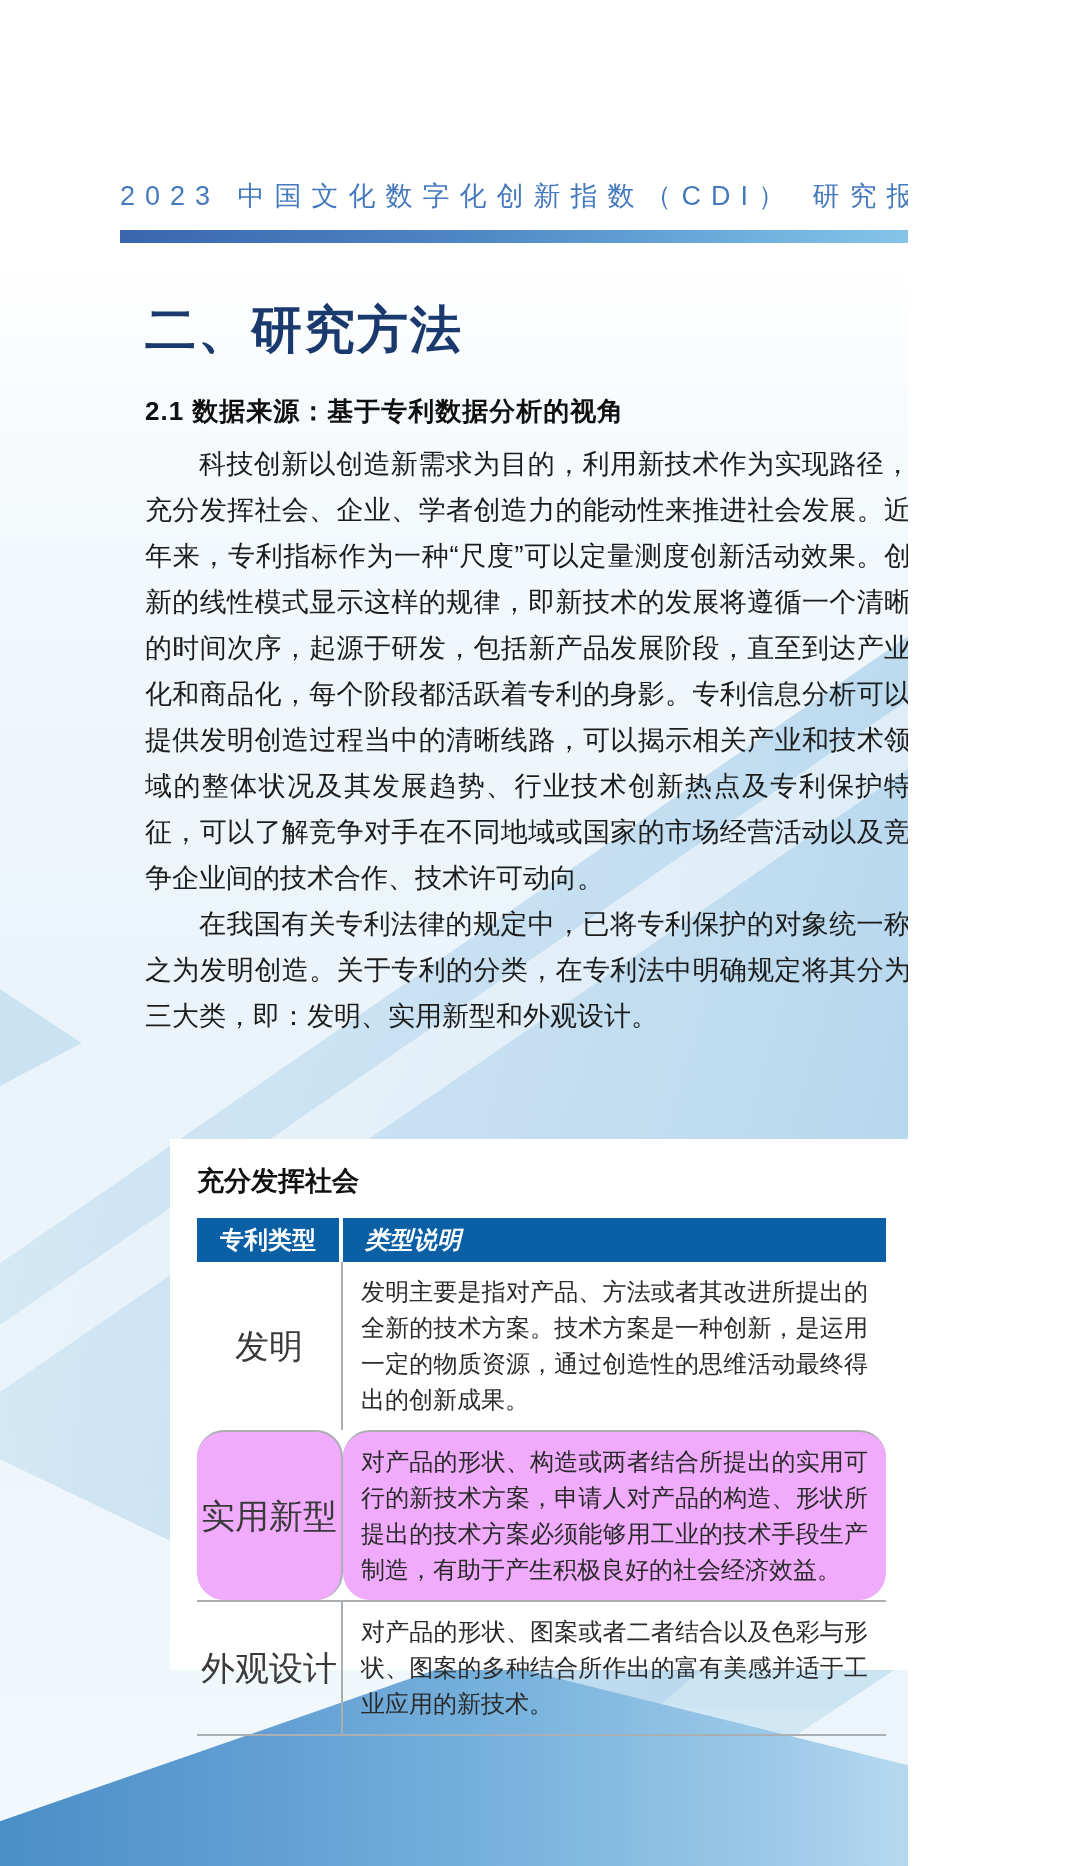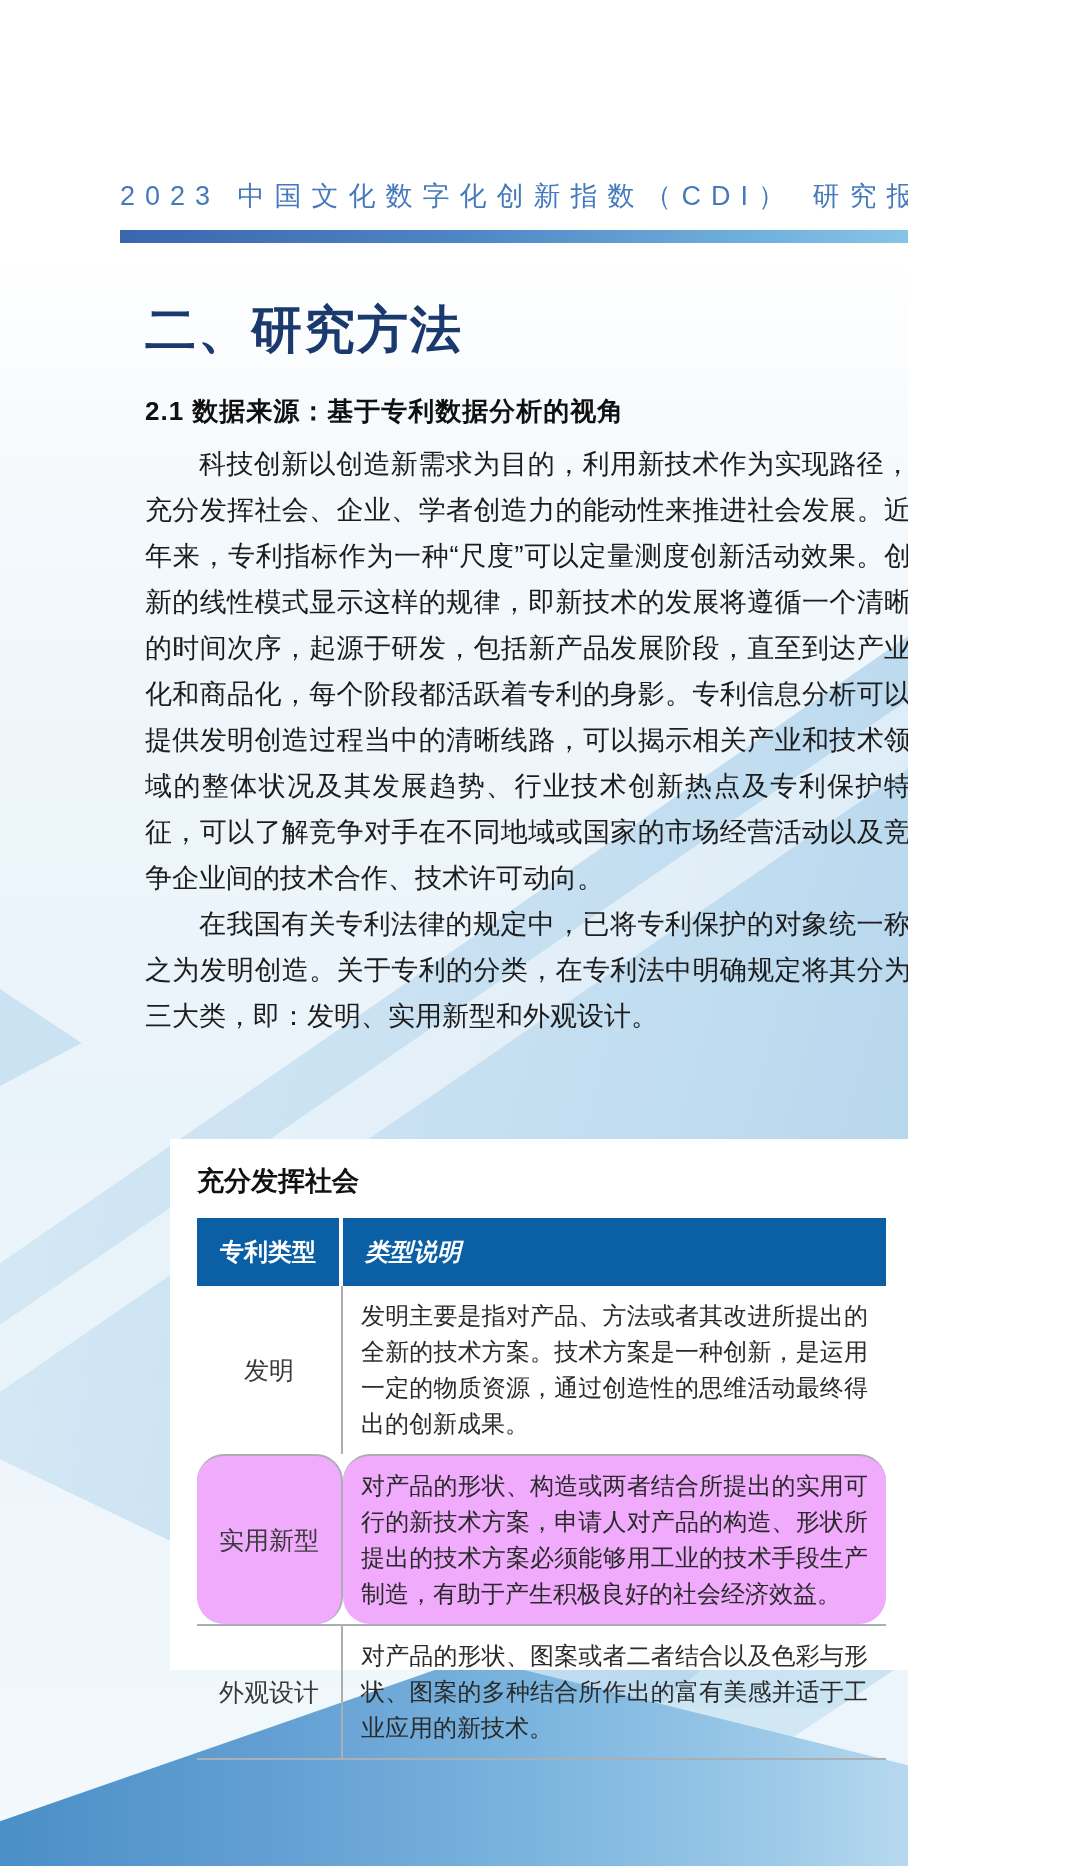--- a/index.html
+++ b/index.html
@@ -74,7 +74,7 @@
   table.pat col.c1{width:146px;}
   table.pat th{
     background:#0b5fa5;color:#ffffff;font-size:24px;font-weight:bold;
-    height:44px;padding:12px;vertical-align:middle;
+    height:44px;padding:0;vertical-align:middle;
   }
   table.pat th.h1{text-align:center;border-right:4px solid #ffffff;}
   table.pat th.h2{text-align:left;padding-left:22px;font-style:italic;}

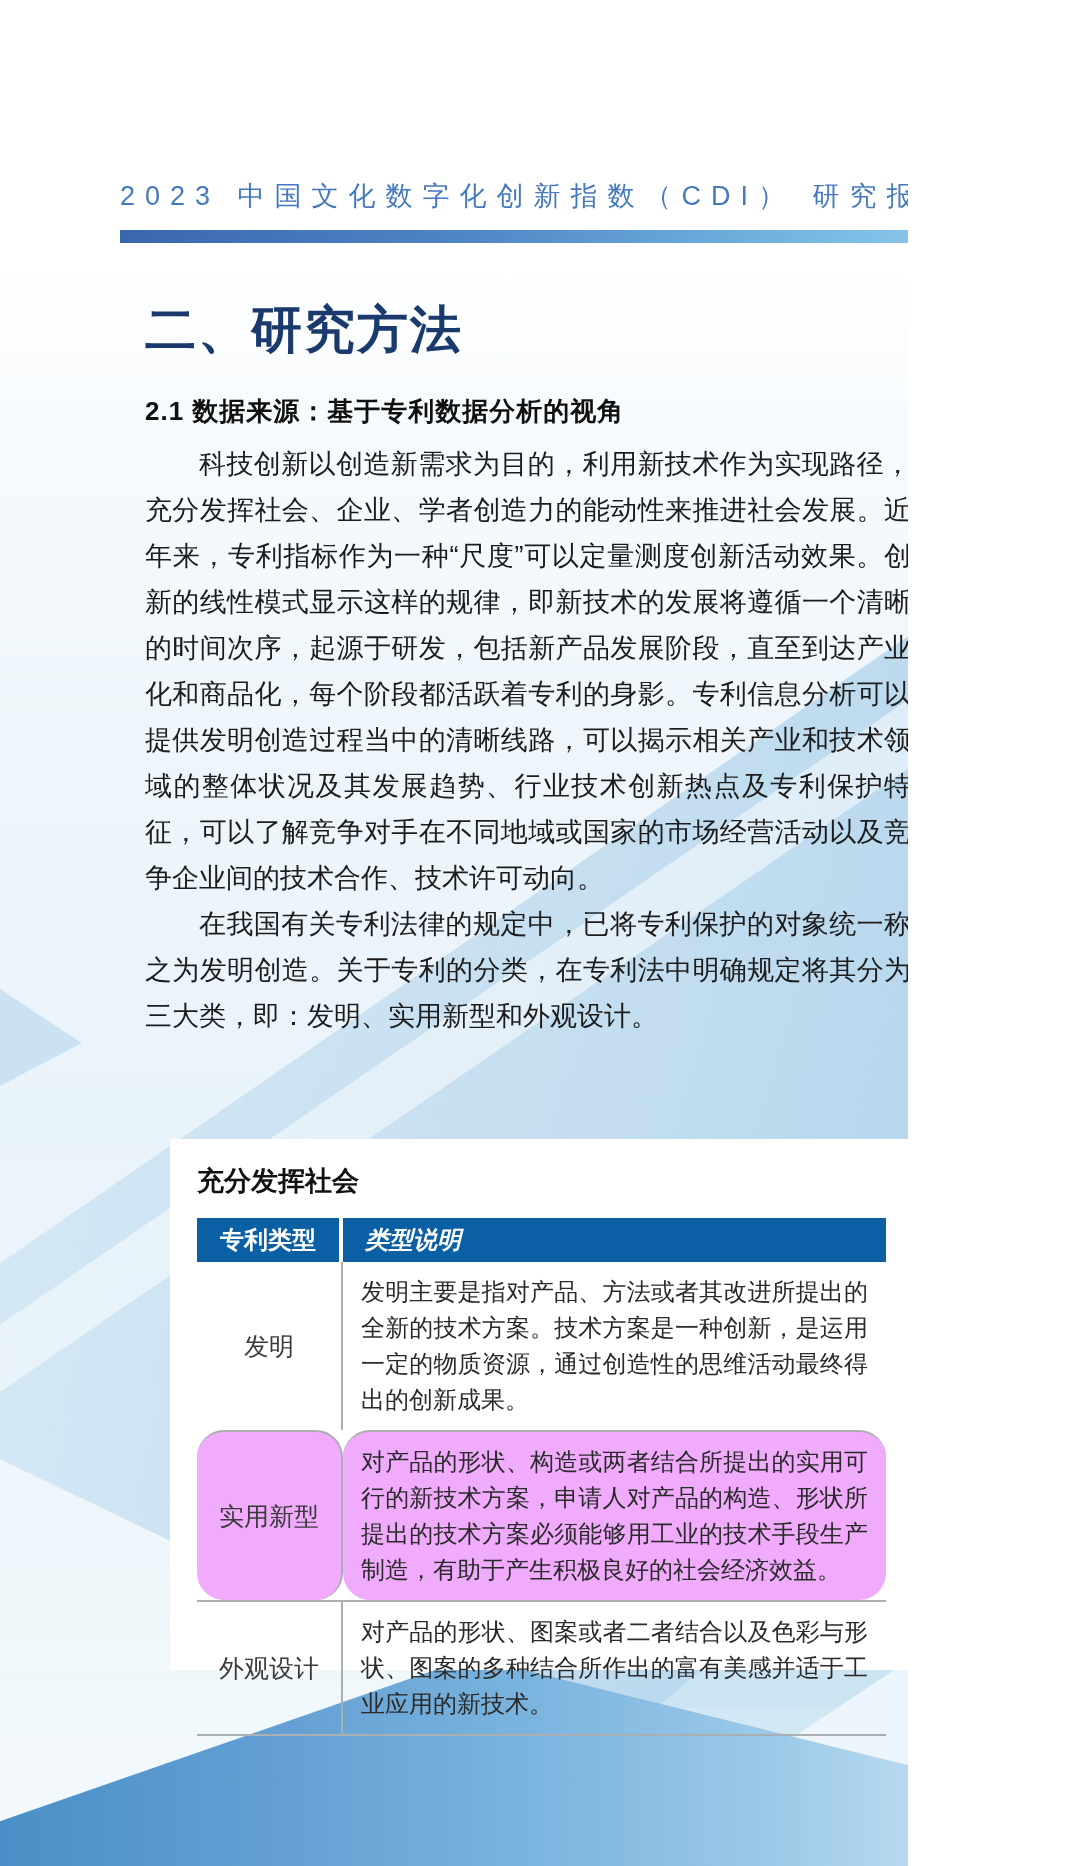--- a/index.html
+++ b/index.html
@@ -83,7 +83,7 @@
     line-height:36px;
   }
   table.pat td.t1{
-    text-align:center;color:#3a3a3a;font-size:25px;
+    text-align:center;color:#3a3a3a;font-size:34px;
     border-right:2px solid #a9afb2;padding:12px 4px;
   }
   table.pat td.t2{text-align:justify;}

